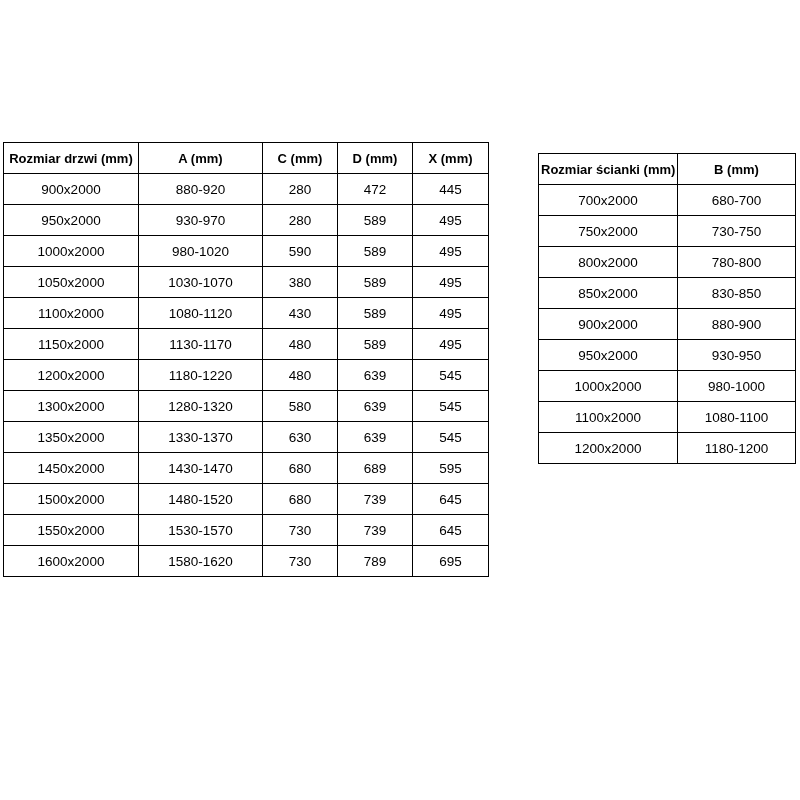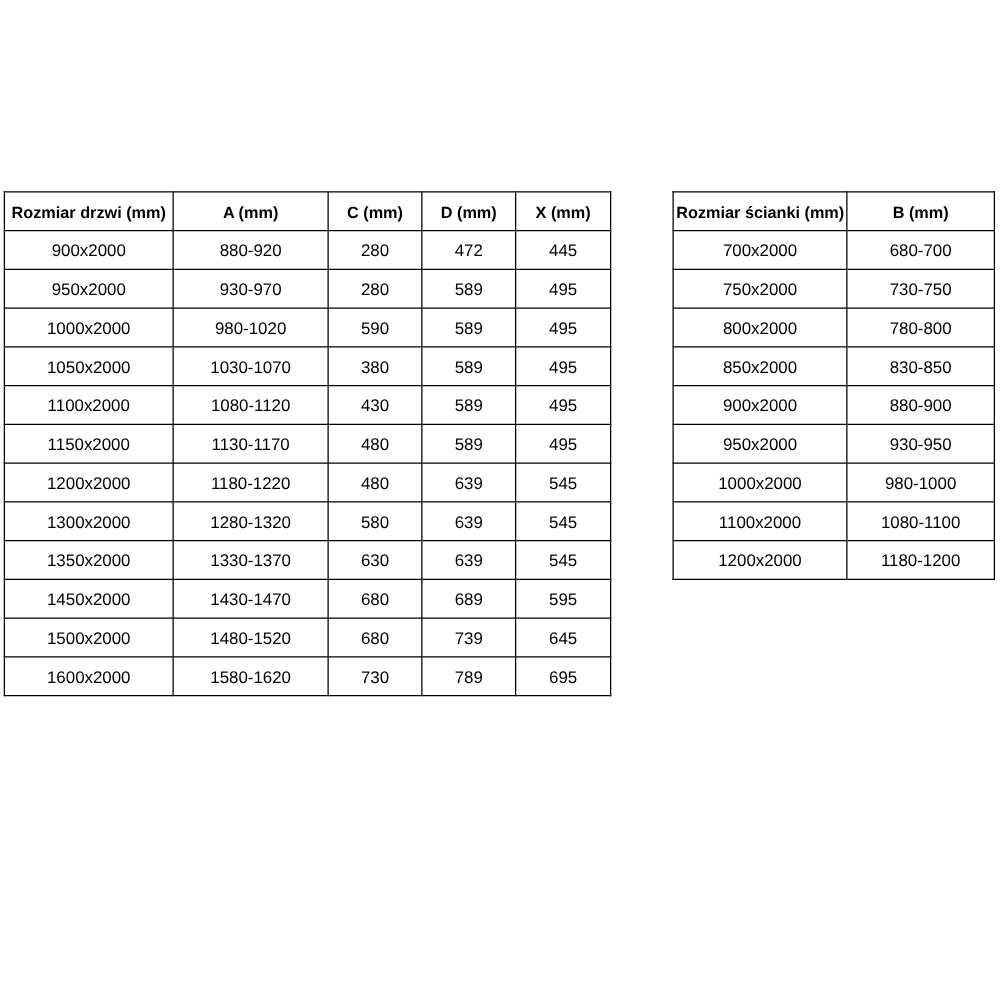--- a/index.html
+++ b/index.html
@@ -44,7 +44,7 @@
   }
   #door-table {
     left: 3px;
-    top: 153px;
+    top: 142px;
     width: 485px;
   }
   #wall-table {

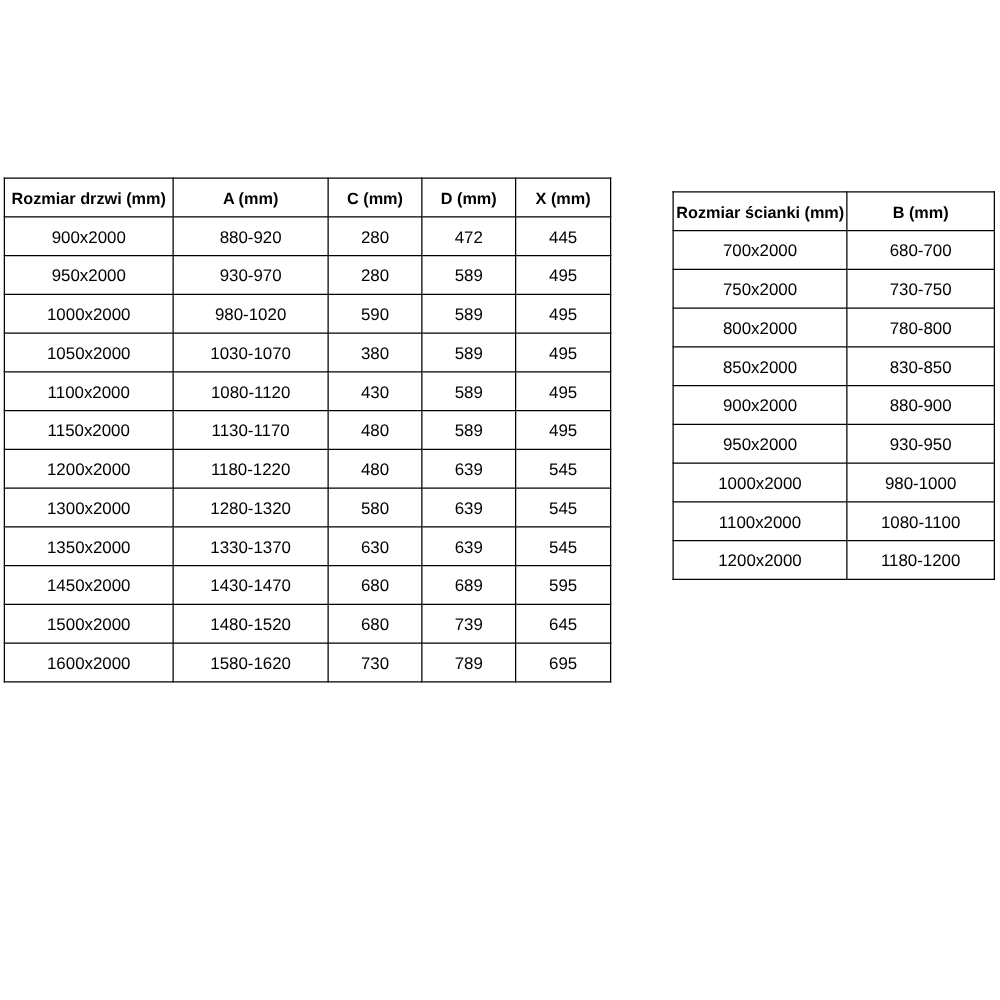--- a/index.html
+++ b/index.html
@@ -153,6 +153,13 @@
           <td>645</td>
         </tr>
         <tr>
+          <td>1550x2000</td>
+          <td>1530-1570</td>
+          <td>730</td>
+          <td>739</td>
+          <td>645</td>
+        </tr>
+        <tr>
           <td>1600x2000</td>
           <td>1580-1620</td>
           <td>730</td>

